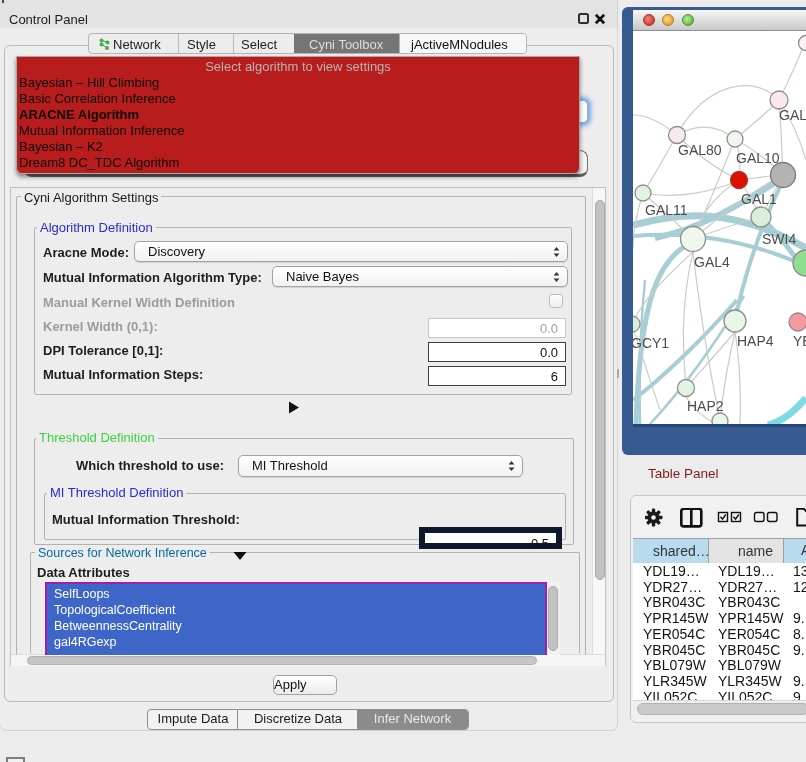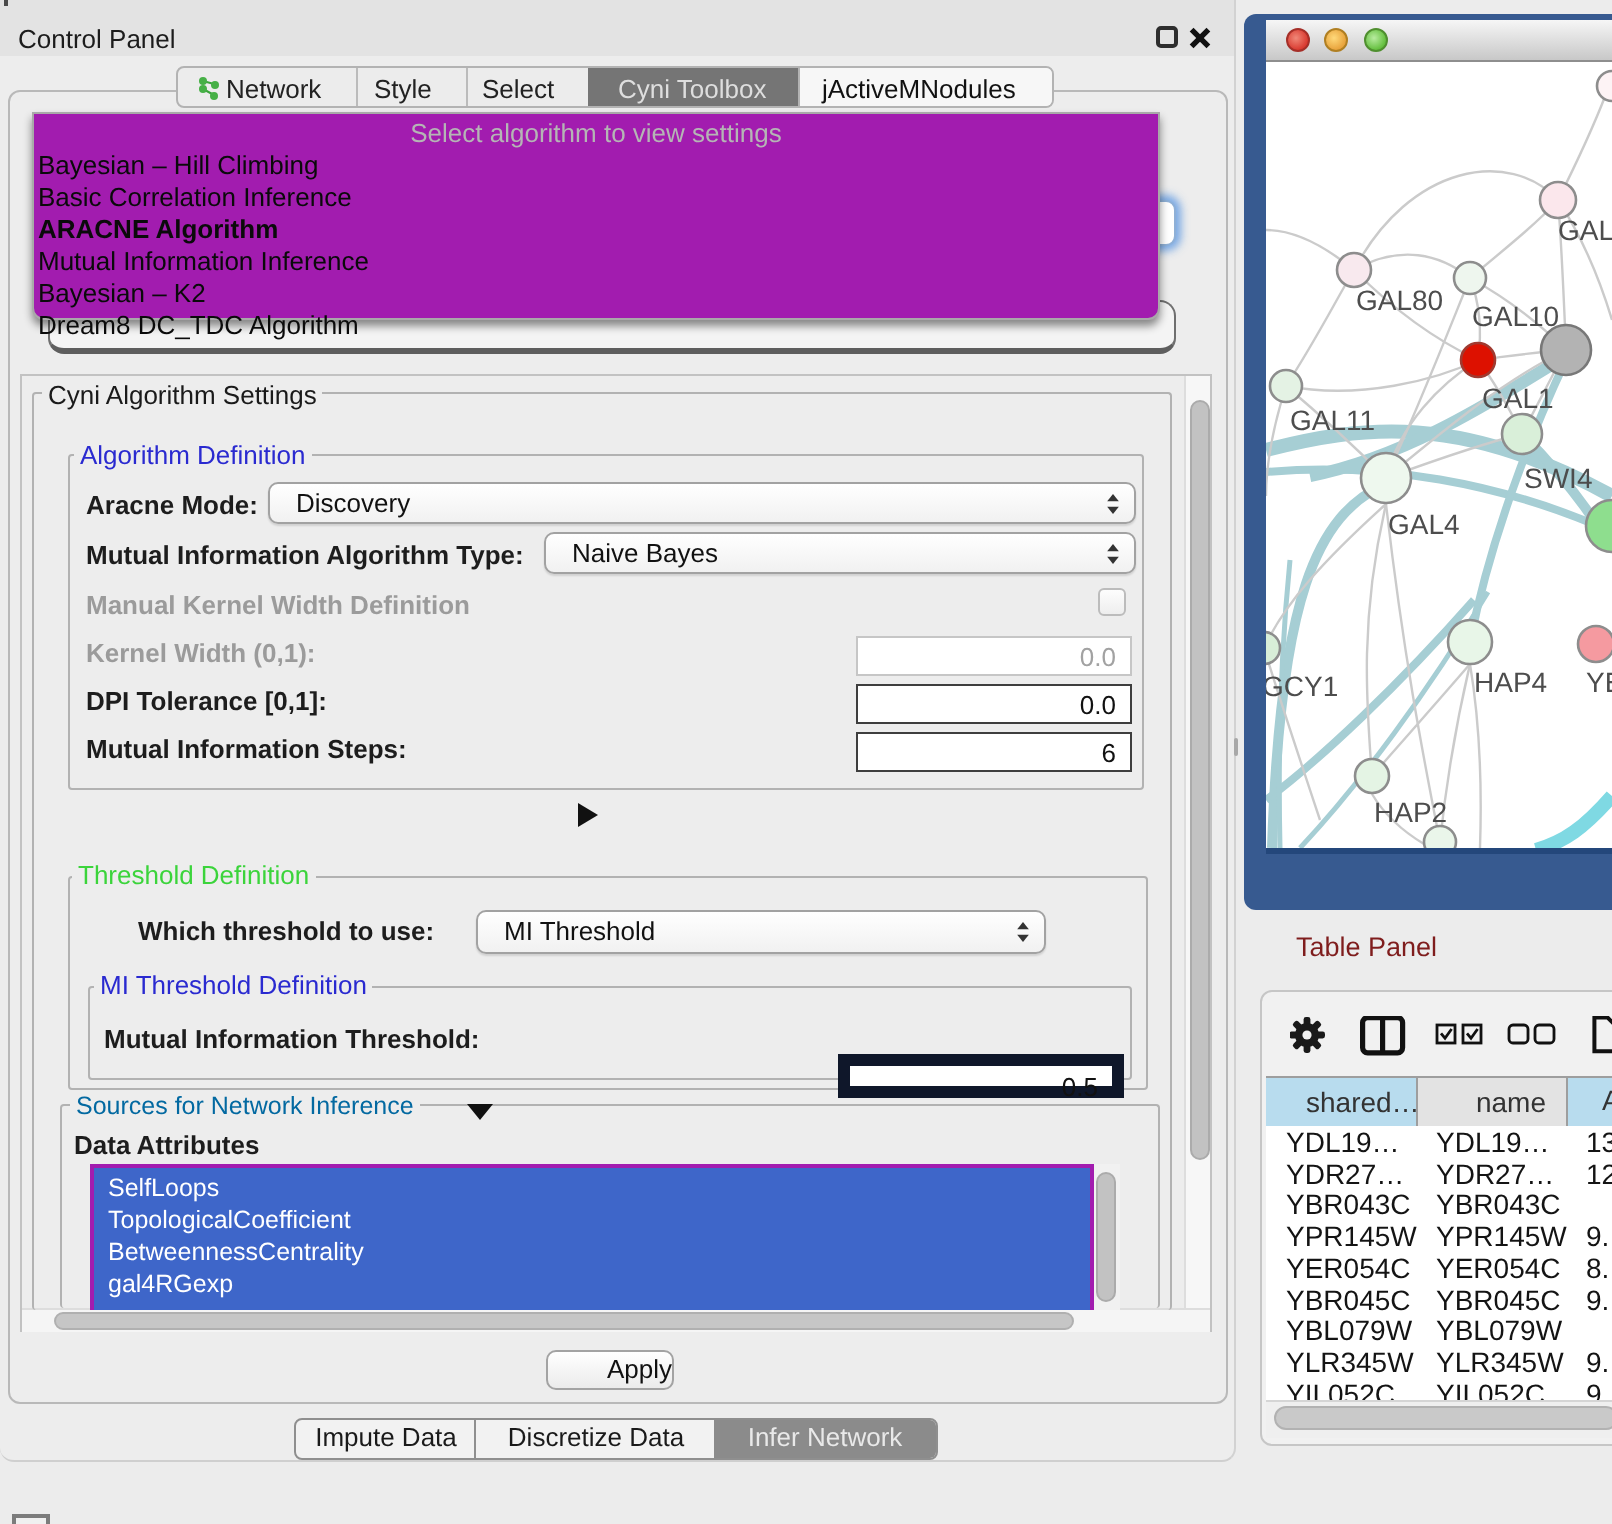--- a/index.html
+++ b/index.html
@@ -129,7 +129,7 @@
   <div class="abs" style="left:503px;top:4px;width:10px;height:65px;background:#c2c2c2;border:1px solid #ababab;border-radius:5px;box-sizing:border-box"></div>
 </div>
 
-<div class="abs" style="left:16px;top:56px;width:564px;height:104px;background:#a21caf;border:1px solid #a9a9a9;
+<div class="abs" style="left:16px;top:56px;width:564px;height:118px;background:#b91c1c;border:1px solid #a9a9a9;
   border-radius:0 0 6px 6px;box-sizing:border-box;box-shadow:0 3px 4px rgba(0,0,0,0.45)">
   <div class="abs" style="left:0;top:2px;width:100%;text-align:center;font:13px/16px 'Liberation Sans',sans-serif;color:#b5b5b5">Select algorithm to view settings</div>
   <div class="abs" style="left:2px;top:18px;font:13px/16px 'Liberation Sans',sans-serif;color:#0a0a0a">

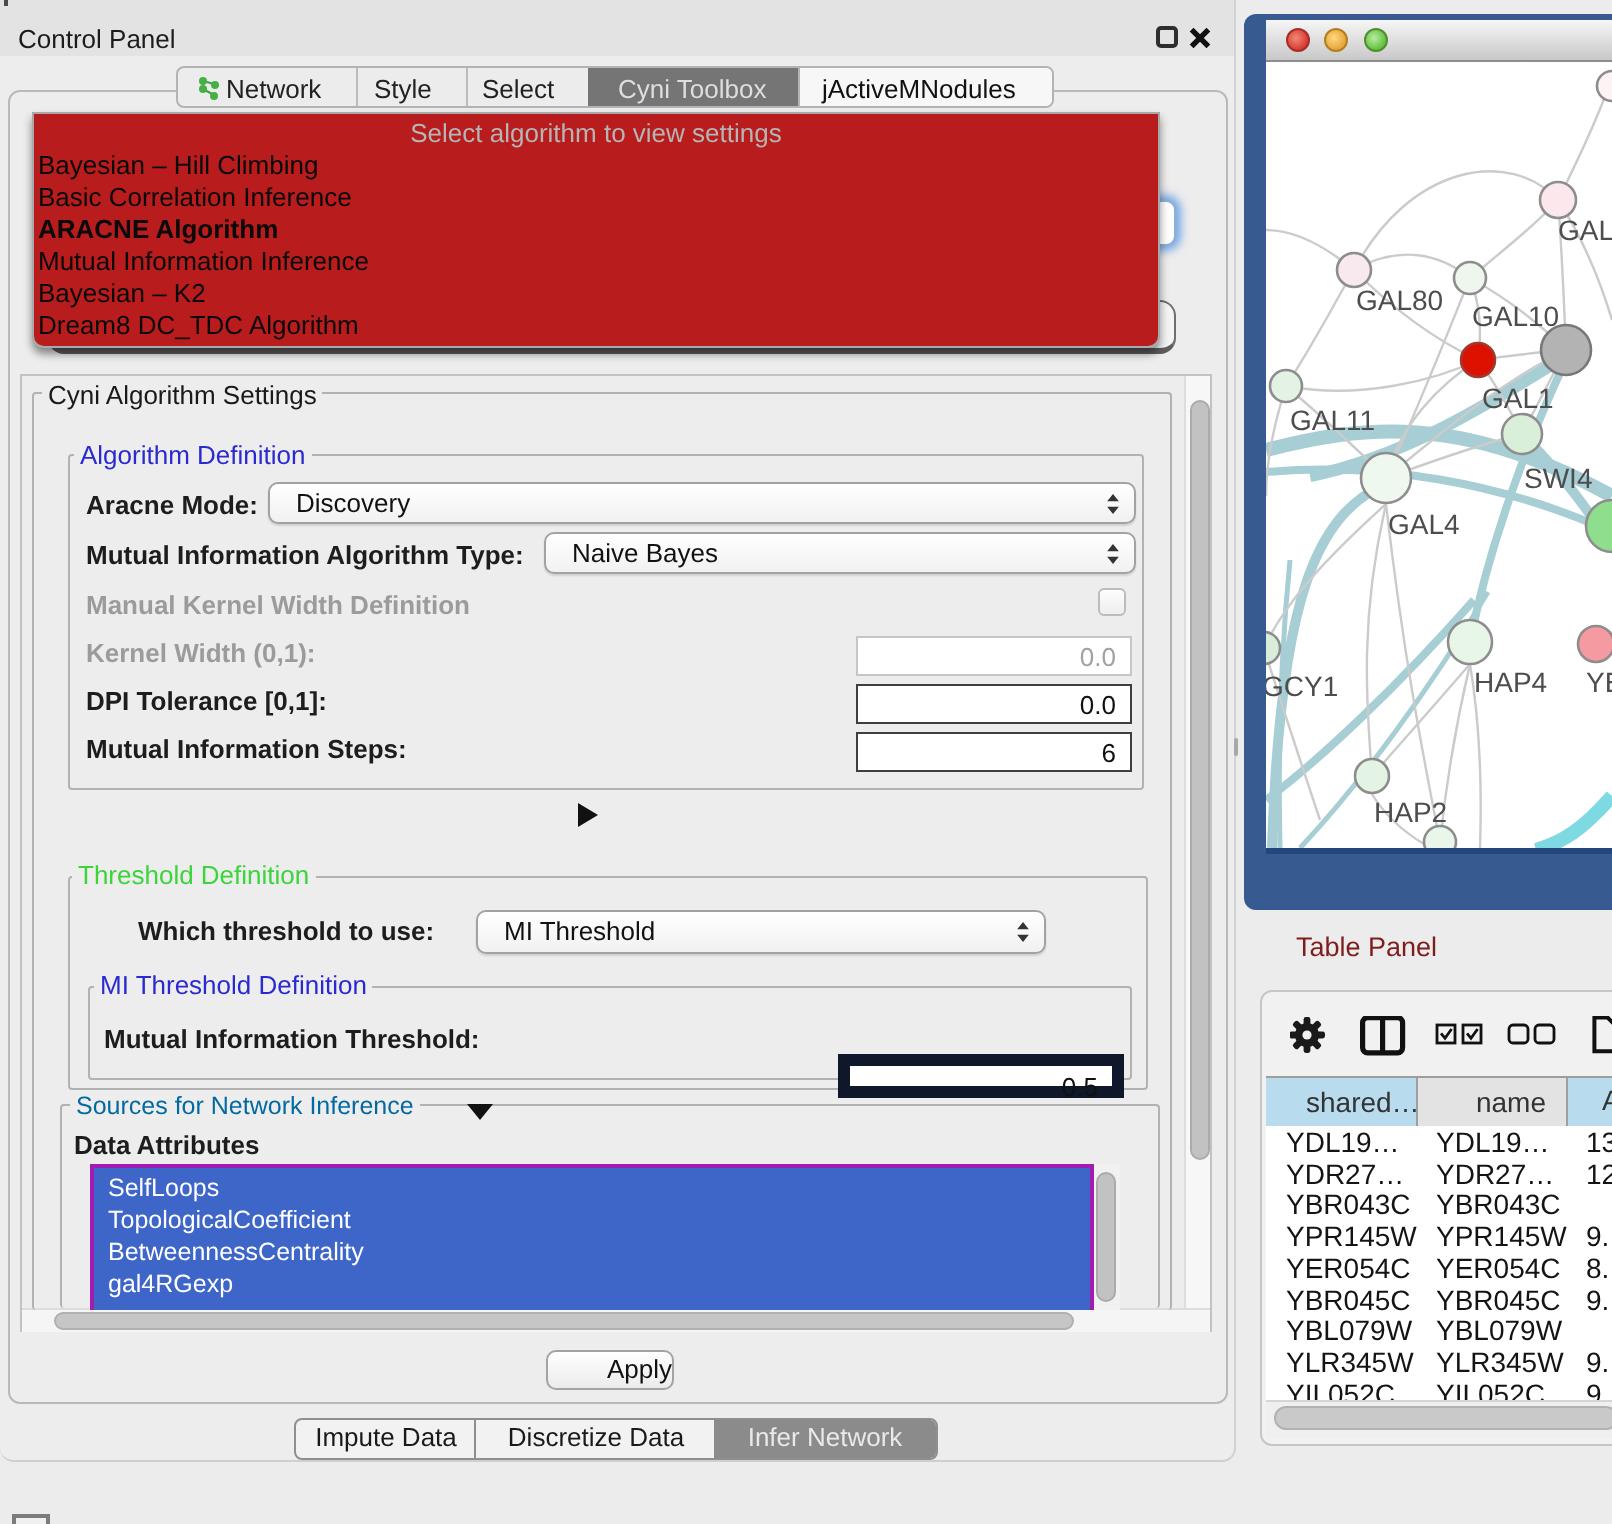--- a/index.html
+++ b/index.html
@@ -103,7 +103,7 @@
 
 <div class="gbox" style="left:34px;top:438px;width:538px;height:105px"></div>
 <div class="gcap" style="left:36px;top:431px;color:#3bd43b">Threshold Definition</div>
-<div class="lbl" style="left:69px;top:458px;width:172px;">Which threshold to use:</div>
+<div class="lbl" style="left:52px;top:458px;width:172px;text-align:right">Which threshold to use:</div>
 <div class="combo" style="left:238px;top:455px;width:285px;height:22px">MI Threshold
   <svg class="carets" viewBox="0 0 7 10">
         <path d="M3.5 0 L6.4 3.6 H0.6 Z" fill="#333"></path>

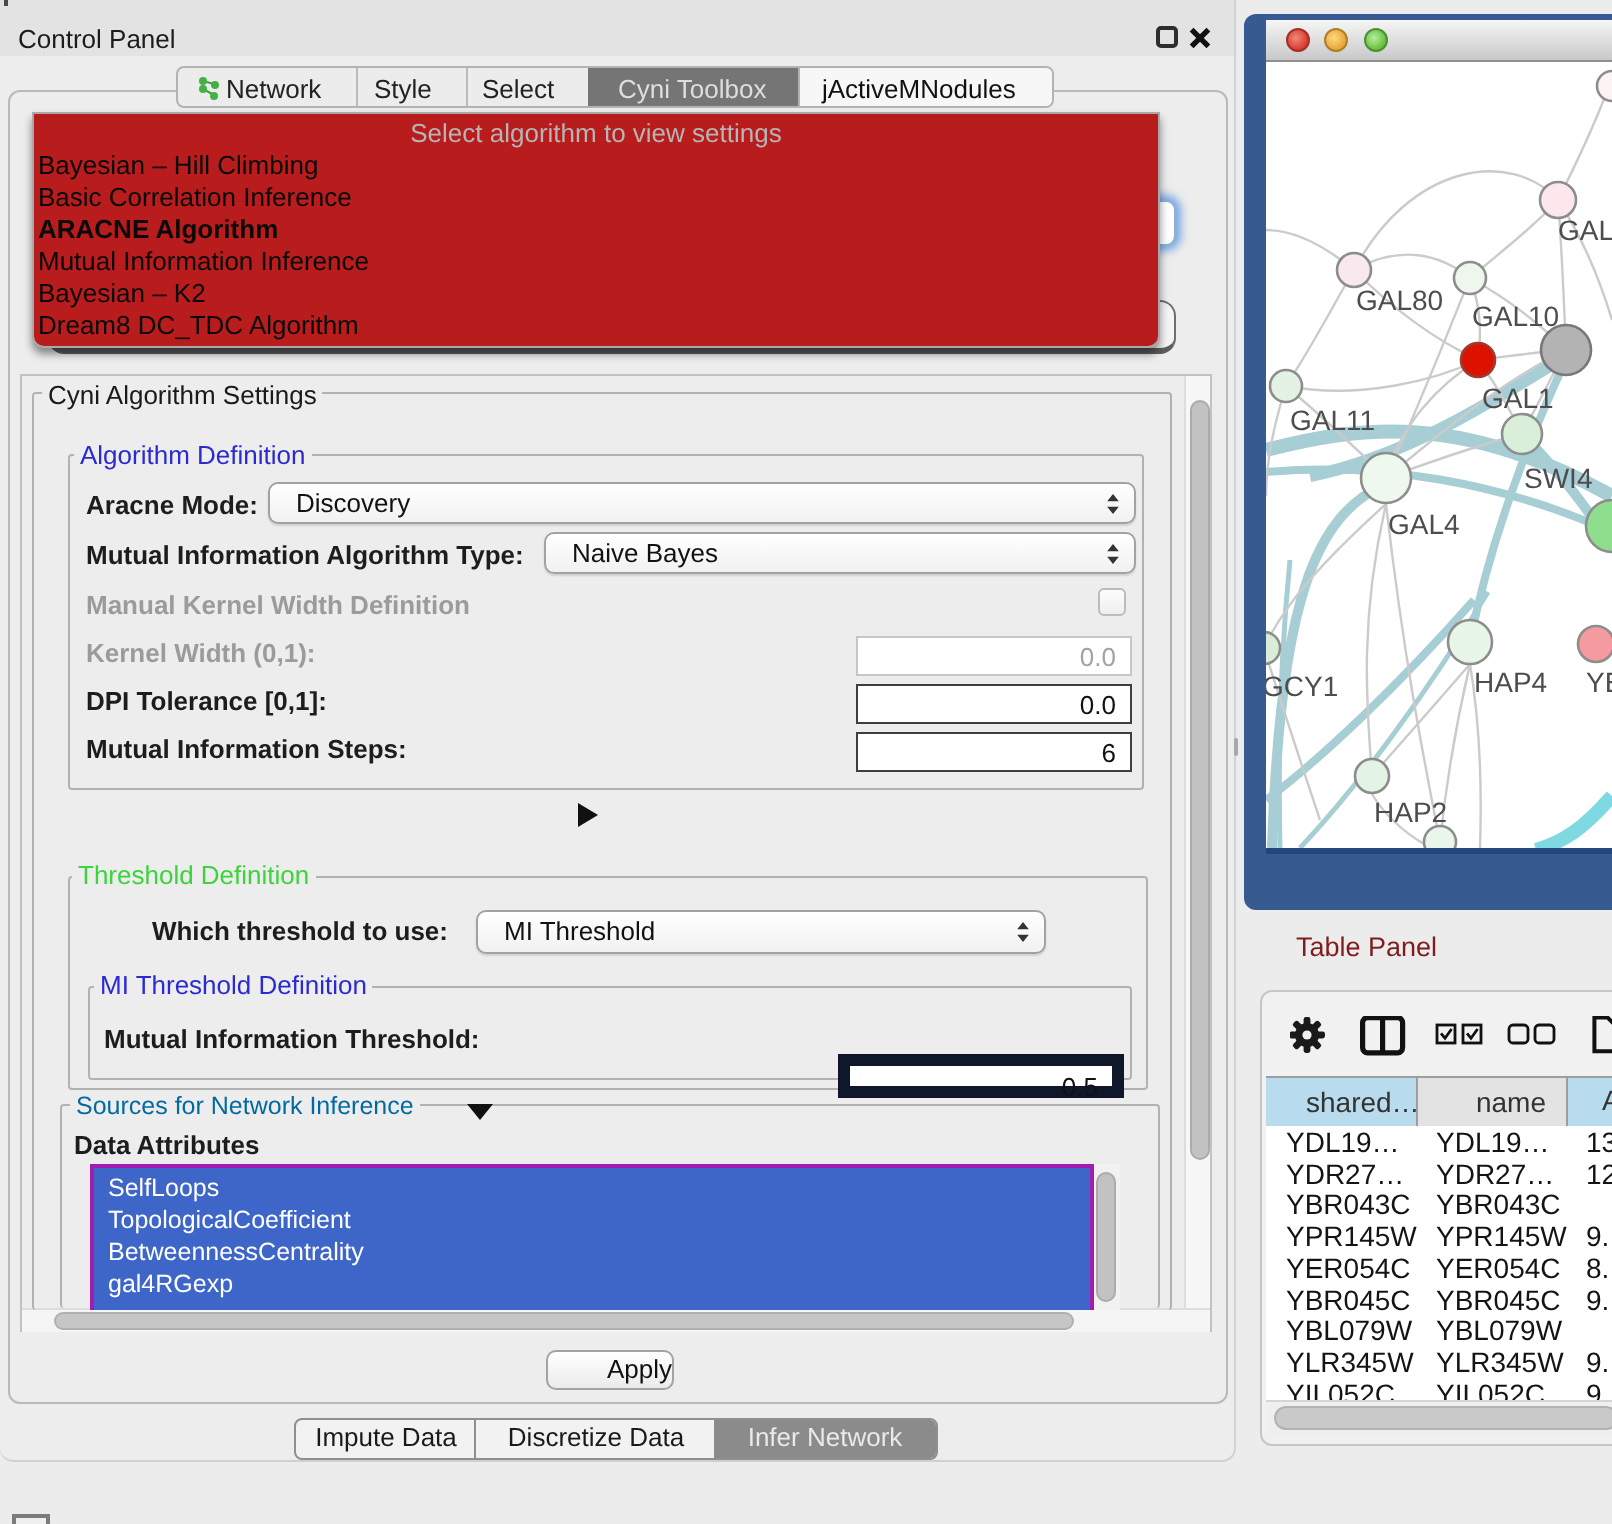--- a/index.html
+++ b/index.html
@@ -138,7 +138,7 @@
 </div>
 
 <div class="abs" style="left:273px;top:675px;width:64px;height:20px;background:linear-gradient(#ffffff,#ebebeb);
-  border:1px solid #a3a3a3;border-radius:5px;box-sizing:border-box;text-align:right;
+  border:1px solid #a3a3a3;border-radius:5px;box-sizing:border-box;text-align:left;
   font:13px/18px 'Liberation Sans',sans-serif;color:#111">Apply</div>
 
 <div class="abs" style="left:147px;top:709px;width:322px;height:21px;border:1px solid #8f8f8f;border-radius:4px;

